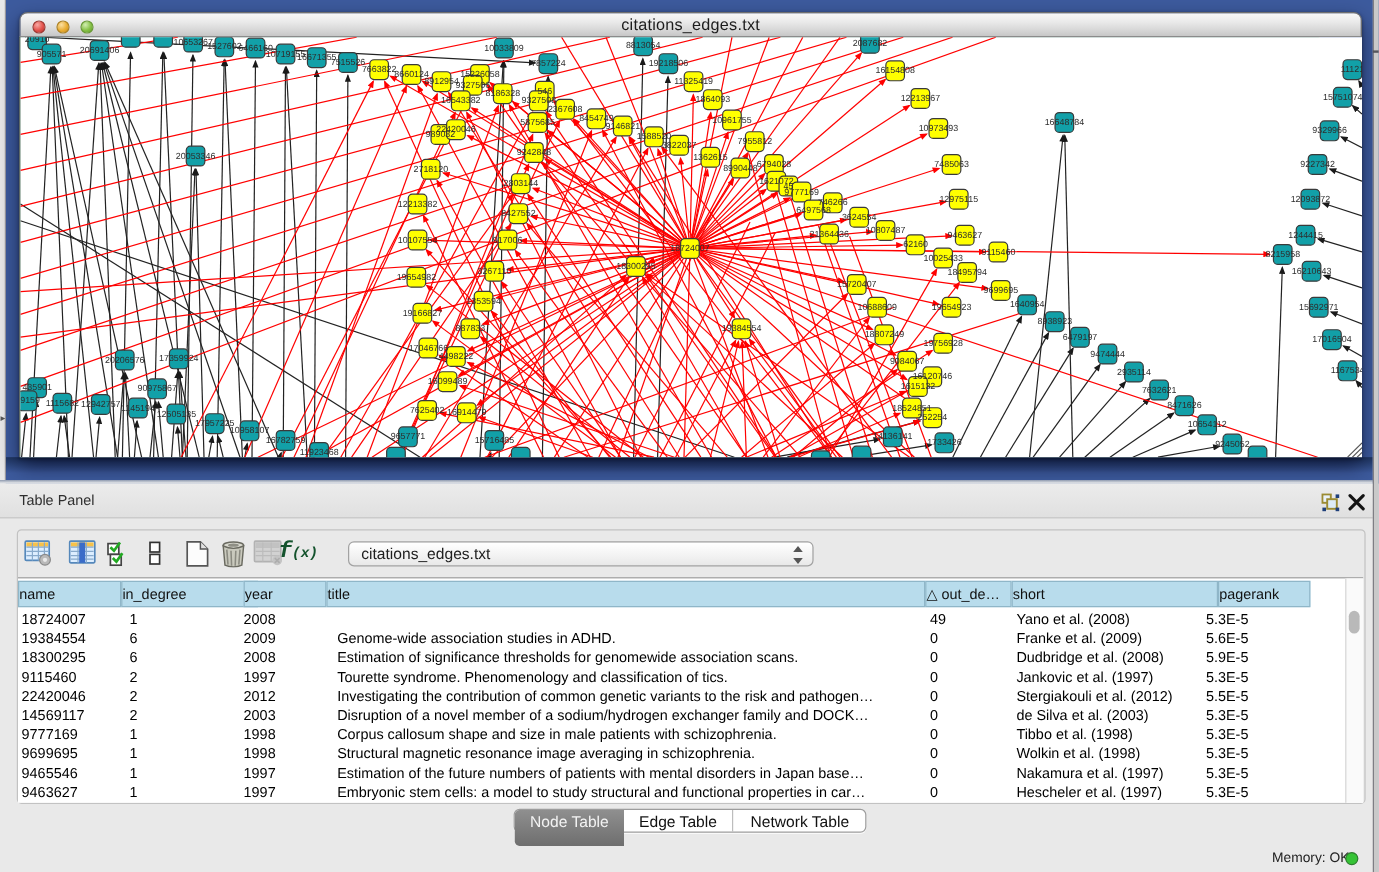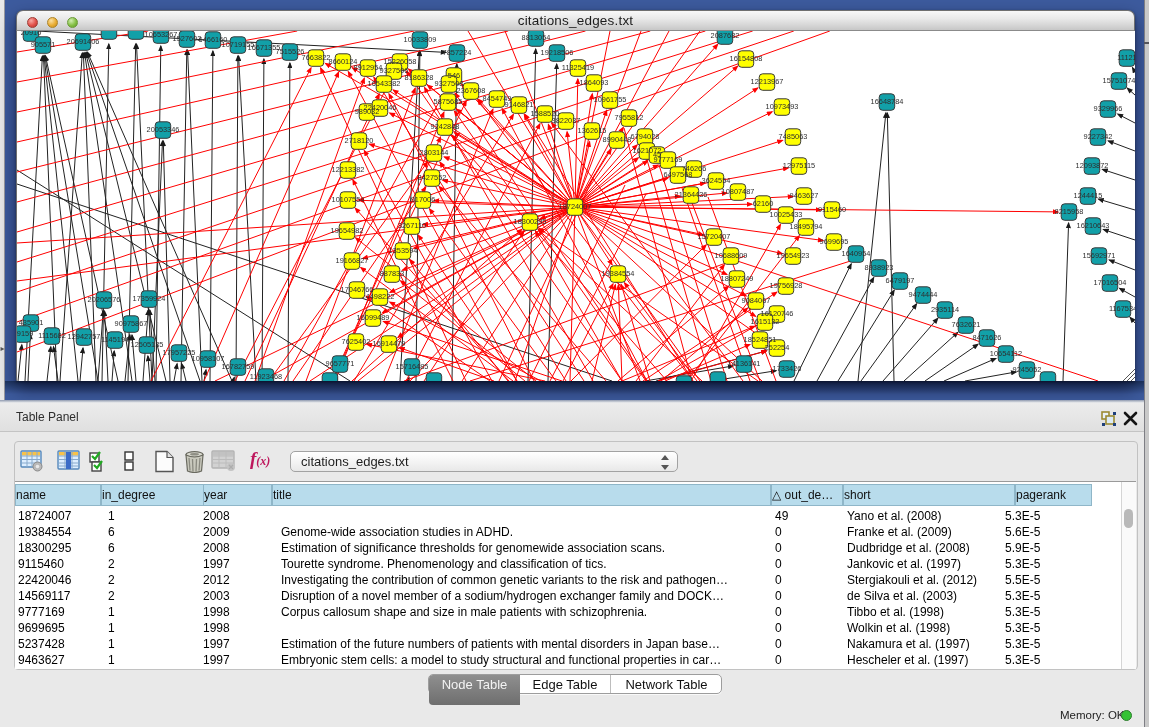--- a/index.html
+++ b/index.html
@@ -642,7 +642,7 @@
 <circle cx="20" cy="17" r="4" fill="#c4c4c4"></circle>
     <path d="M18,15 l4,4 m0,-4 l-4,4" stroke="#adadad" stroke-width="1.4"></path>
 </svg>
-<div class="ic" style="left:250px;top:448px;width:26px;font-family:Liberation Serif, serif;font-style:italic;color:#be185d"><span style="font-size:19px;font-weight:bold">f</span><span style="font-size:12px;font-weight:bold">(x)</span></div>
+<div class="ic" style="left:232px;top:448px;width:26px;font-family:Liberation Mono, monospace;font-style:italic;color:#14532d"><span style="font-size:19px;font-weight:bold">f</span><span style="font-size:12px;font-weight:bold">(x)</span></div>
 <div id="combo" class="abs">
     <span>citations_edges.txt</span>
  <svg class="abs" style="right:7px;top:3px" width="10" height="15" viewBox="0 0 10 15">

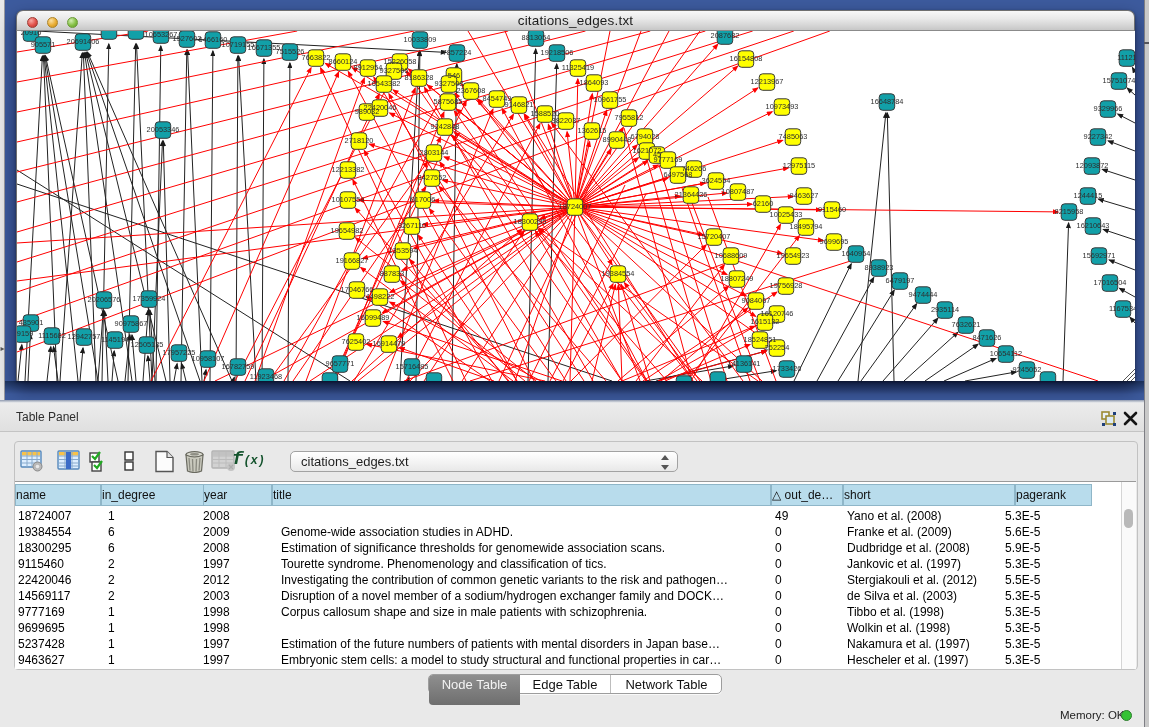--- a/index.html
+++ b/index.html
@@ -723,6 +723,7 @@
     <span style="left:18px">9699695</span>
     <span style="left:108px">1</span>
     <span style="left:203px">1998</span>
+    <span style="left:281px">Structural magnetic resonance image averaging in schizophrenia.</span>
     <span style="left:775px">0</span>
     <span style="left:847px">Wolkin et al. (1998)</span>
     <span style="left:1005px">5.3E-5</span>

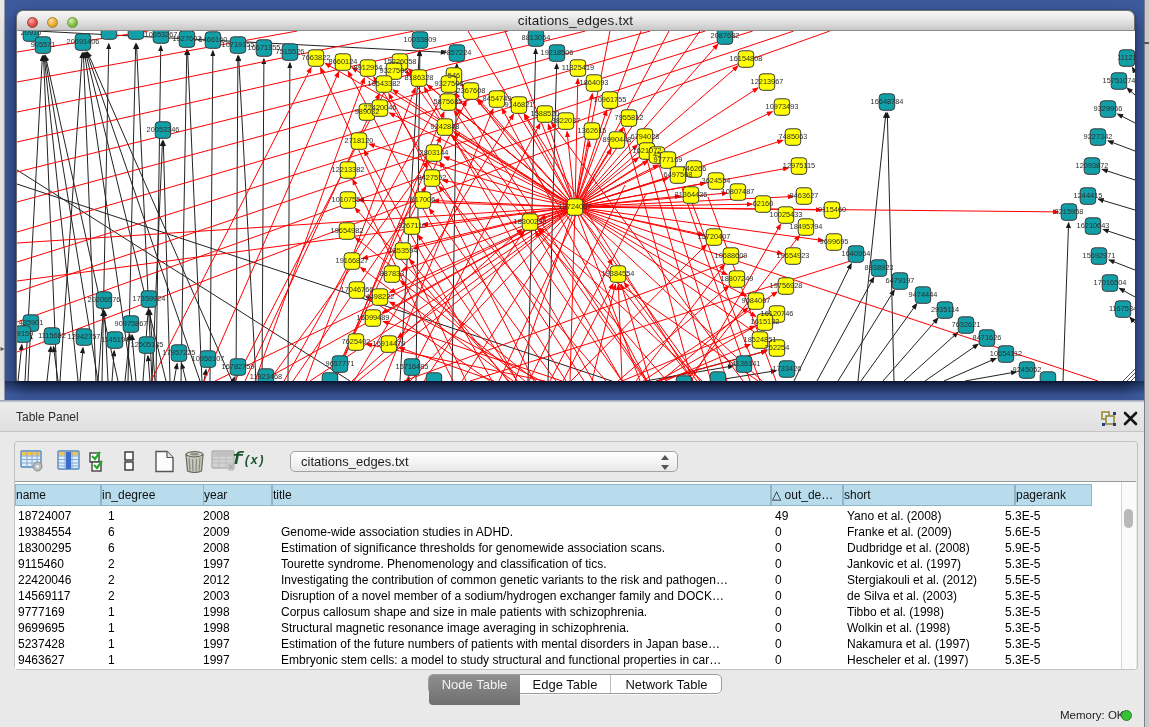--- a/index.html
+++ b/index.html
@@ -729,7 +729,7 @@
     <span style="left:1005px">5.3E-5</span>
   </div>
 <div class="row" style="top:636px">
-    <span style="left:18px">5237428</span>
+    <span style="left:18px">9465546</span>
     <span style="left:108px">1</span>
     <span style="left:203px">1997</span>
     <span style="left:281px">Estimation of the future numbers of patients with mental disorders in Japan base…</span>

